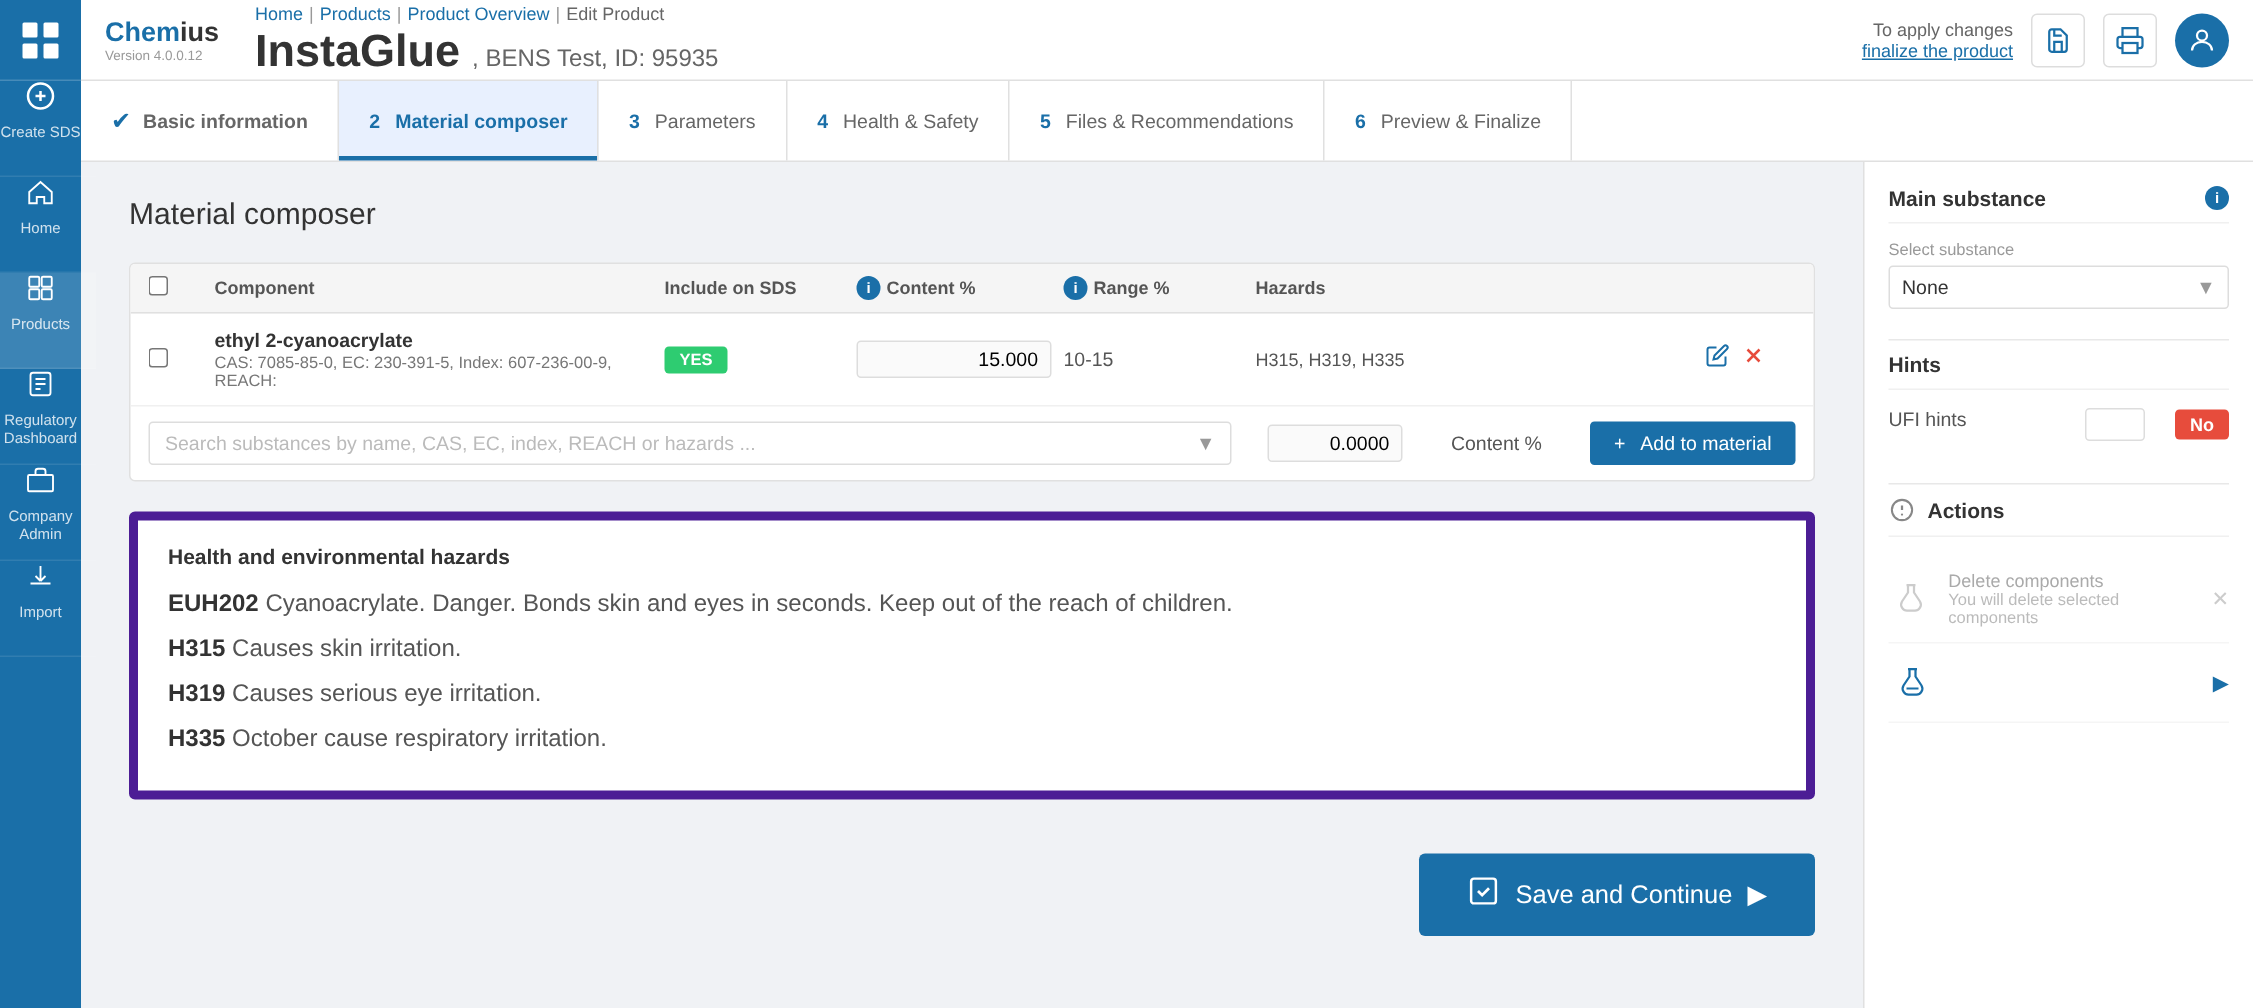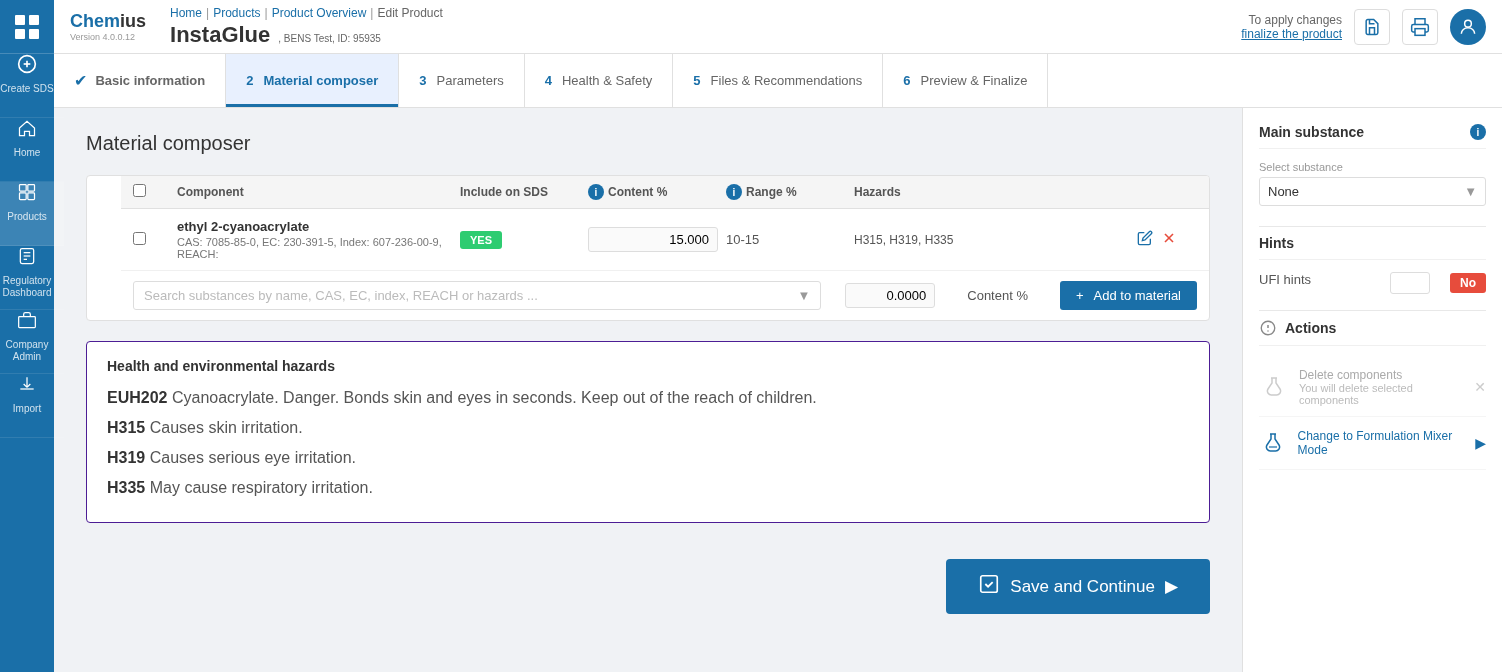--- a/index.html
+++ b/index.html
@@ -76,7 +76,7 @@
     .logo-text span { color: #1a6fa8; }
     .logo-version { font-size: 9px; color: #999; }
     .product-title {
-      font-size: 22px;
+      font-size: 30px;
       font-weight: bold;
       color: #333;
     }

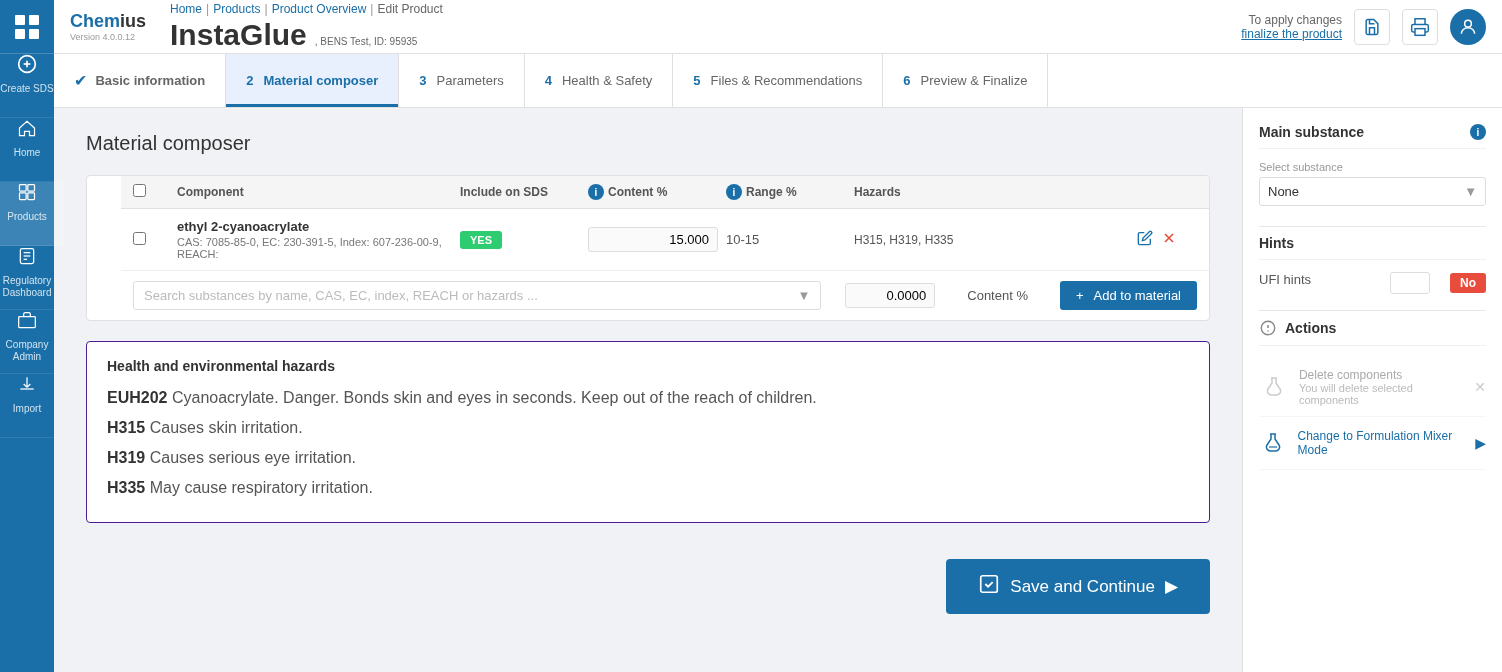--- a/index.html
+++ b/index.html
@@ -80,7 +80,7 @@
       font-weight: bold;
       color: #333;
     }
-    .product-subtitle { font-size: 10px; color: #666; margin-left: 4px; }
+    .product-subtitle { font-size: 16px; color: #666; margin-left: 4px; }
     .breadcrumb {
       display: flex;
       align-items: center;

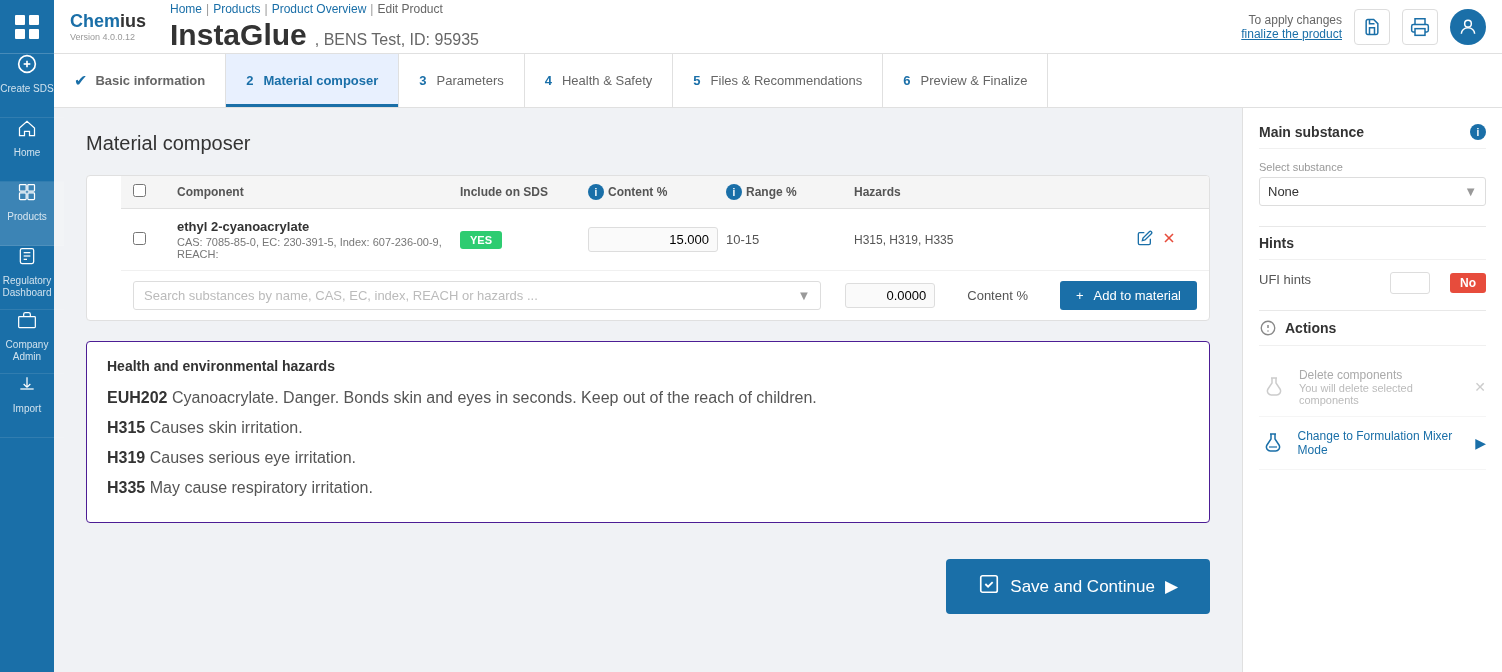--- a/index.html
+++ b/index.html
@@ -198,7 +198,6 @@
       border: 1px solid #e0e0e0;
       overflow: hidden;
       margin-bottom: 20px;
-      padding-left: 34px;
     }
     .table-header {
       display: grid;

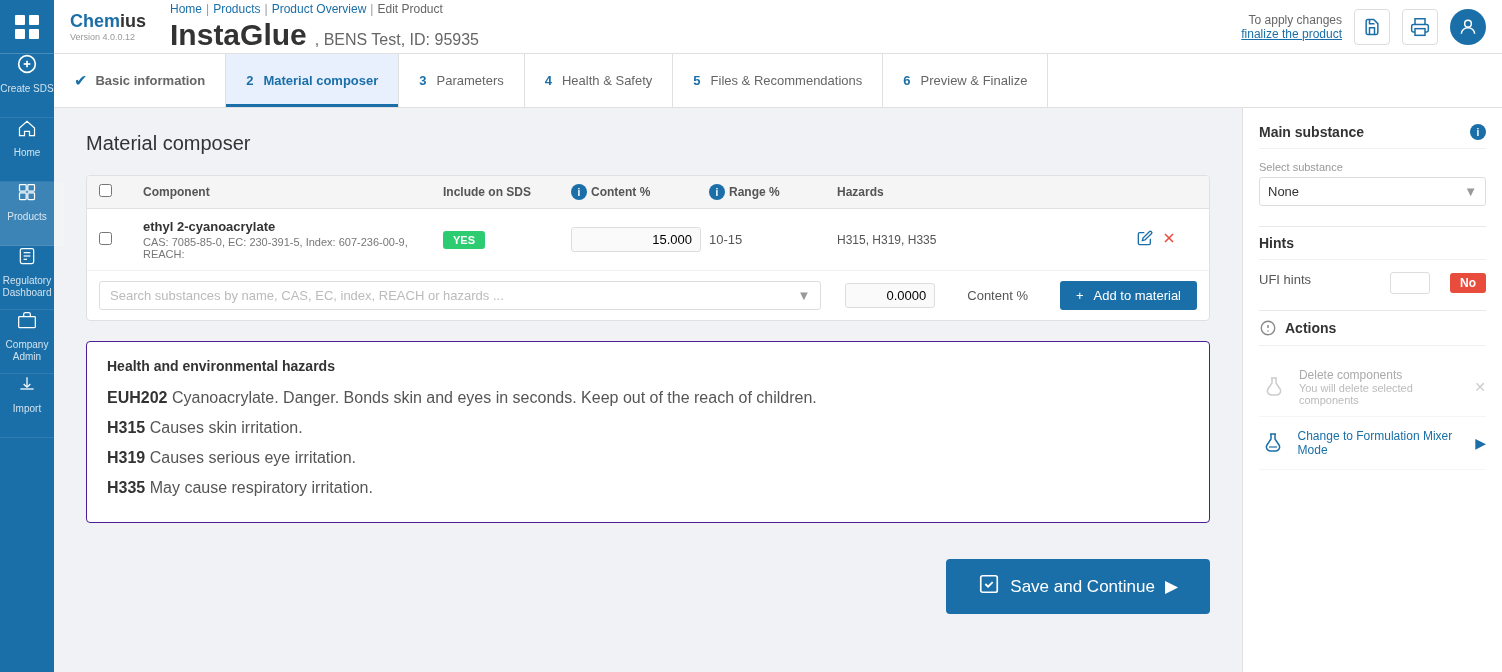--- a/index.html
+++ b/index.html
@@ -369,7 +369,7 @@
       cursor: pointer;
     }
 
-    .hints-section { margin-bottom: 16px; }
+    .hints-section { margin-bottom: 28px; }
     .hints-row {
       display: flex;
       justify-content: space-between;

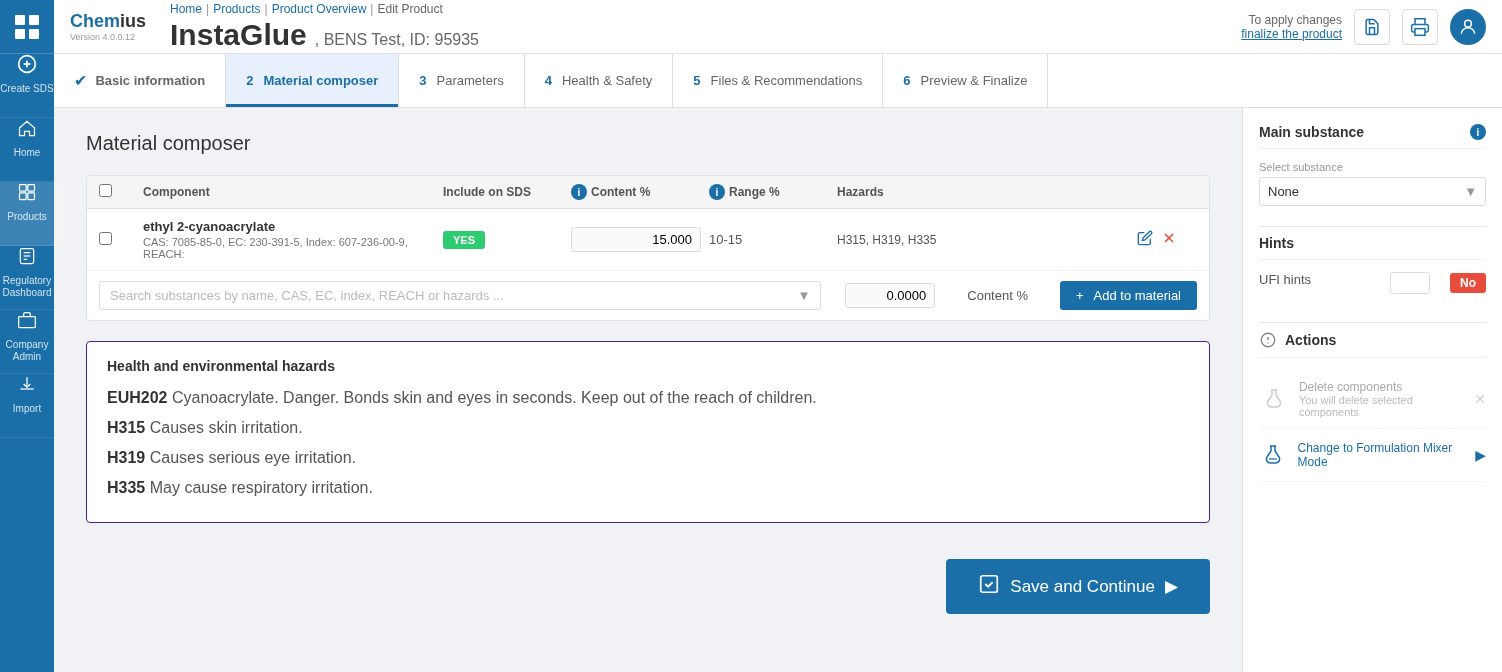--- a/index.html
+++ b/index.html
@@ -301,7 +301,7 @@
     .hazards-section {
       background: white;
       border-radius: 4px;
-      border: 1px solid #4c1d95;
+      border: 6px solid #4c1d95;
       padding: 16px 20px;
       margin-bottom: 20px;
     }

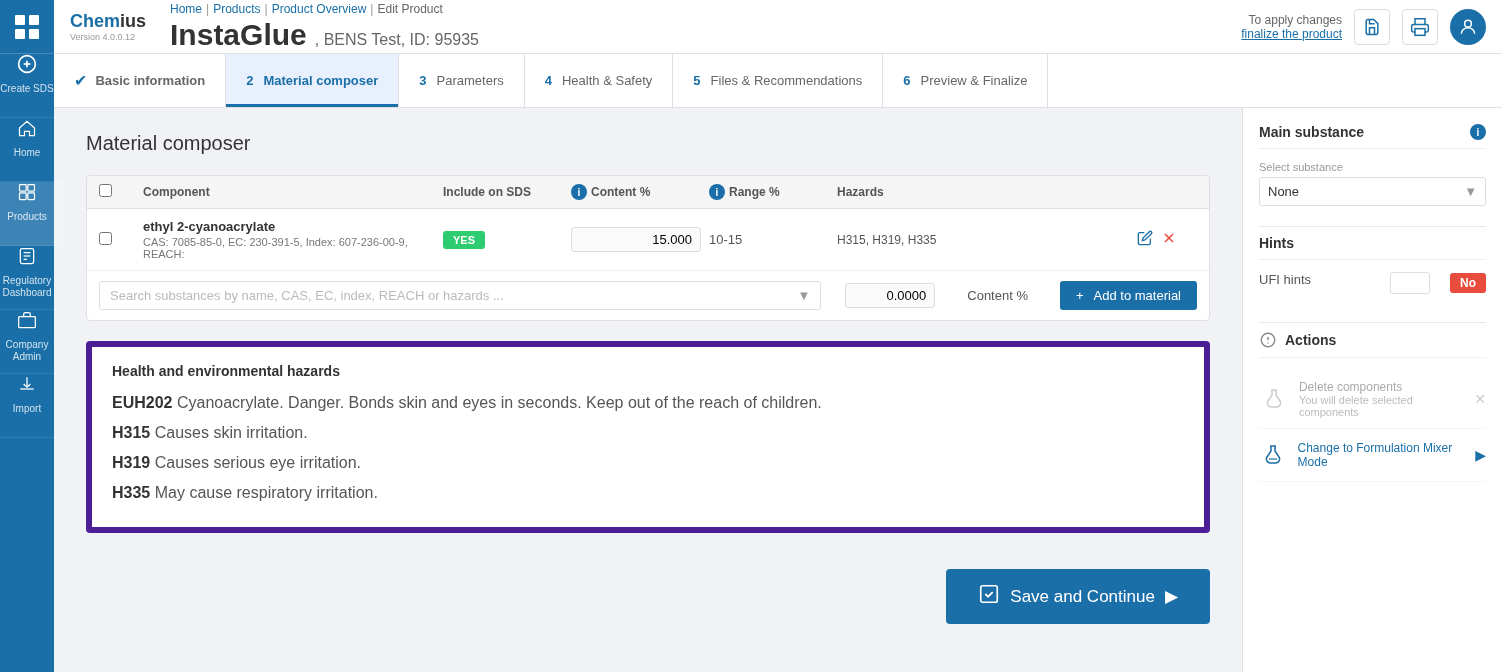--- a/index.html
+++ b/index.html
@@ -748,9 +748,6 @@
                 <path d="M8 16h8" stroke="#1a6fa8" stroke-width="1.2"></path>
               </svg>
           </div>
-          <div class="action-item-text enabled">
-            <div class="action-title">Change to Formulation Mixer Mode</div>
-          </div>
           <span class="action-arrow">▶</span>
         </div>
       </div>

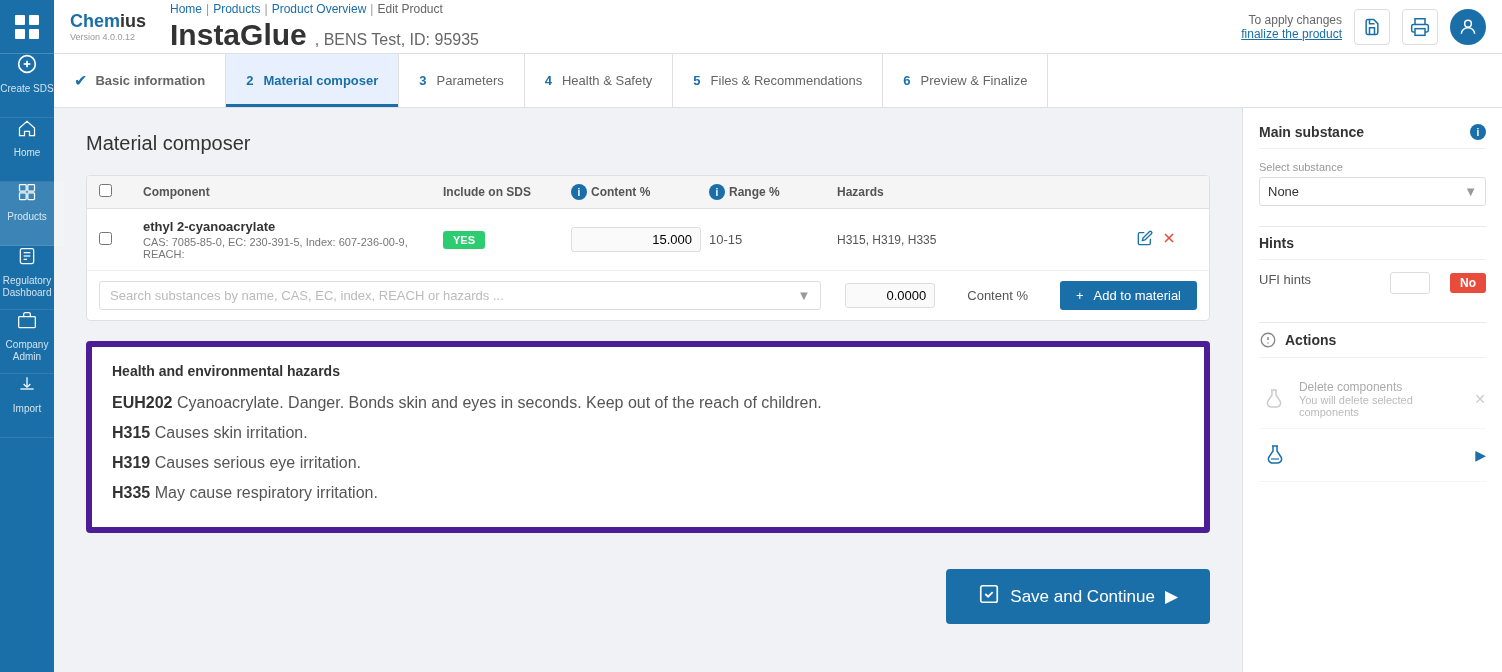--- a/index.html
+++ b/index.html
@@ -669,7 +669,7 @@
         </div>
         <div class="hazard-line">
           <span class="hazard-code">H335</span>
-          <span> May cause respiratory irritation.</span>
+          <span> October cause respiratory irritation.</span>
         </div>
       </div>
 

